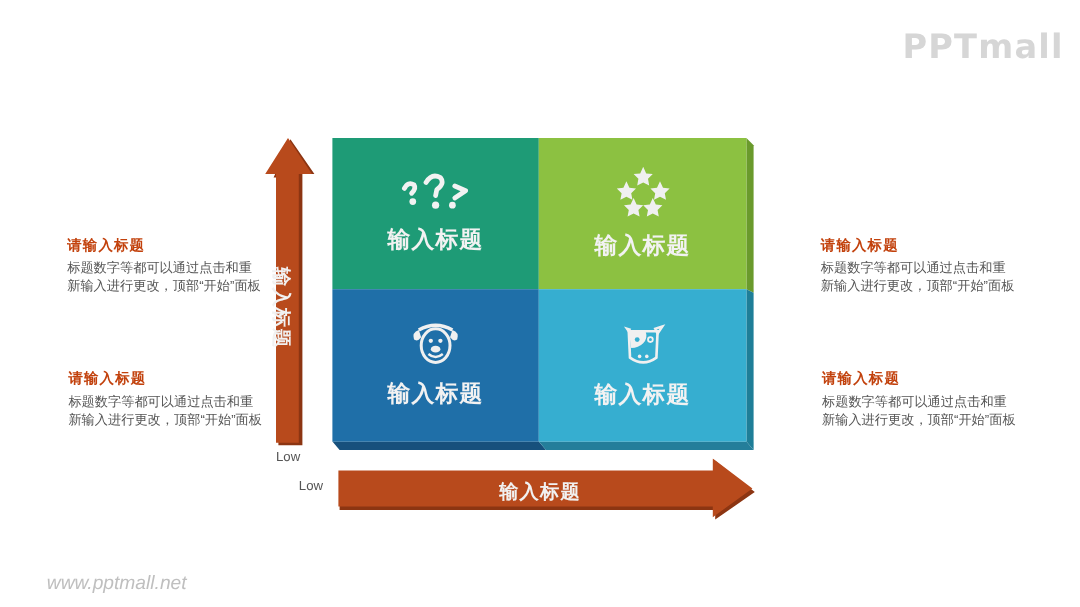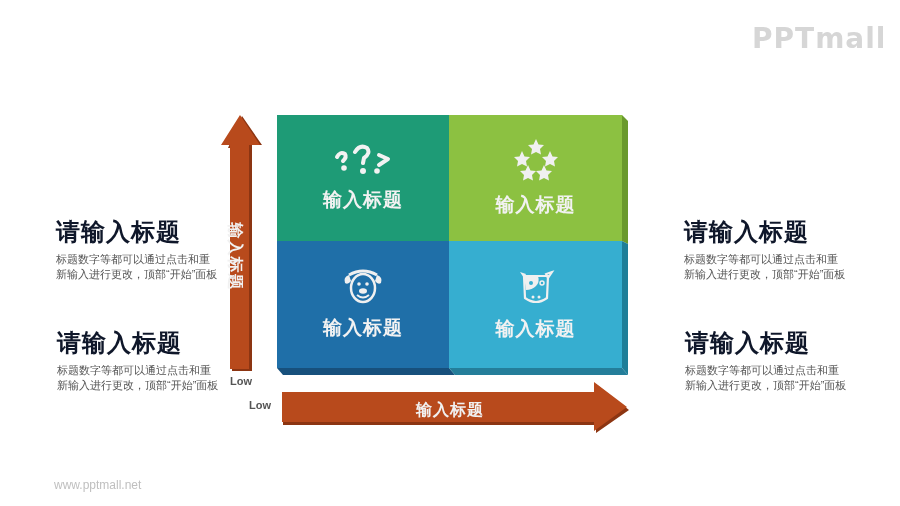--- a/index.html
+++ b/index.html
@@ -7,7 +7,7 @@
   .abs{position:absolute;}
   .logo{left:752px;top:22px;font-family:"DejaVu Sans",sans-serif;font-size:28px;letter-spacing:1px;color:#d6d6d6;font-weight:bold;text-align:center;}
   .footer{left:54px;top:478px;font-size:12px;color:#bfbfbf;}
-  .side-block .title{font-size:24px;font-weight:bold;color:#0f172a;white-space:nowrap;letter-spacing:1px;margin-top:20px;}
+  .side-block .title{font-size:12px;font-weight:bold;color:#c2410c;white-space:nowrap;letter-spacing:1px;}
   .side-block .desc{font-size:11px;color:#555;line-height:15px;margin-top:4px;white-space:nowrap;}
   .quad{position:absolute;display:flex;flex-direction:column;align-items:center;justify-content:center;}
   .quad .label{color:#f2f2f2;font-size:19px;font-weight:bold;margin-top:10px;letter-spacing:1px;}

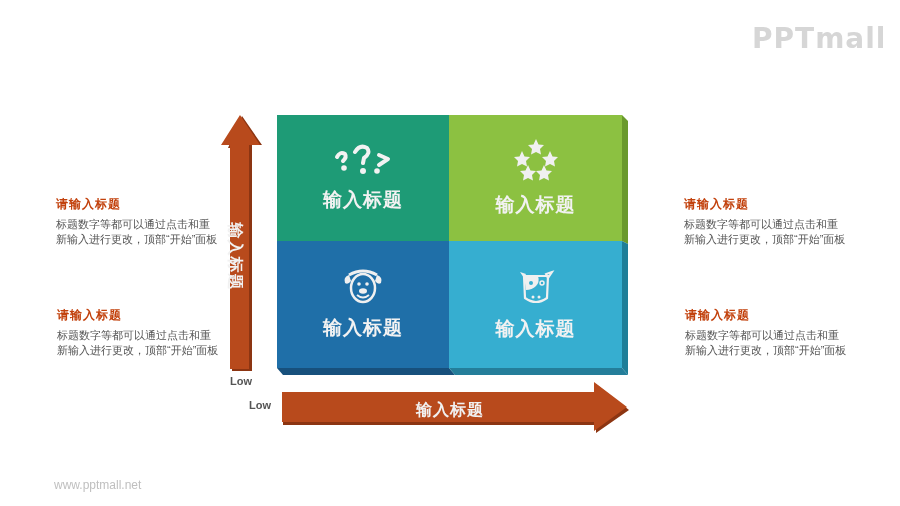--- a/index.html
+++ b/index.html
@@ -12,7 +12,7 @@
   .quad{position:absolute;display:flex;flex-direction:column;align-items:center;justify-content:center;}
   .quad .label{color:#f2f2f2;font-size:19px;font-weight:bold;margin-top:10px;letter-spacing:1px;}
   .quad svg{display:block;}
-  .axis-low{font-size:11px;color:#555;font-weight:bold;}
+  .axis-low{font-size:11px;color:#555;}
   .arrow-label{color:#f1f1f1;font-size:16px;font-weight:bold;letter-spacing:1px;}
 </style>
 </head>

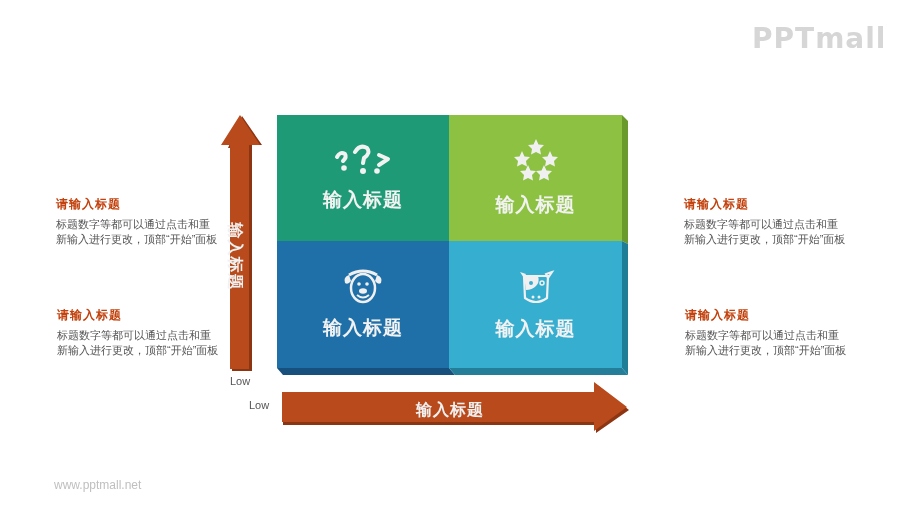--- a/index.html
+++ b/index.html
@@ -6,7 +6,7 @@
   body{width:900px;height:506px;background:#ffffff;position:relative;overflow:hidden;font-family:"Liberation Sans","DejaVu Sans",sans-serif;}
   .abs{position:absolute;}
   .logo{left:752px;top:22px;font-family:"DejaVu Sans",sans-serif;font-size:28px;letter-spacing:1px;color:#d6d6d6;font-weight:bold;text-align:center;}
-  .footer{left:54px;top:478px;font-size:12px;color:#bfbfbf;}
+  .footer{left:39px;top:478px;font-size:16px;color:#bfbfbf;font-style:italic;}
   .side-block .title{font-size:12px;font-weight:bold;color:#c2410c;white-space:nowrap;letter-spacing:1px;}
   .side-block .desc{font-size:11px;color:#555;line-height:15px;margin-top:4px;white-space:nowrap;}
   .quad{position:absolute;display:flex;flex-direction:column;align-items:center;justify-content:center;}

